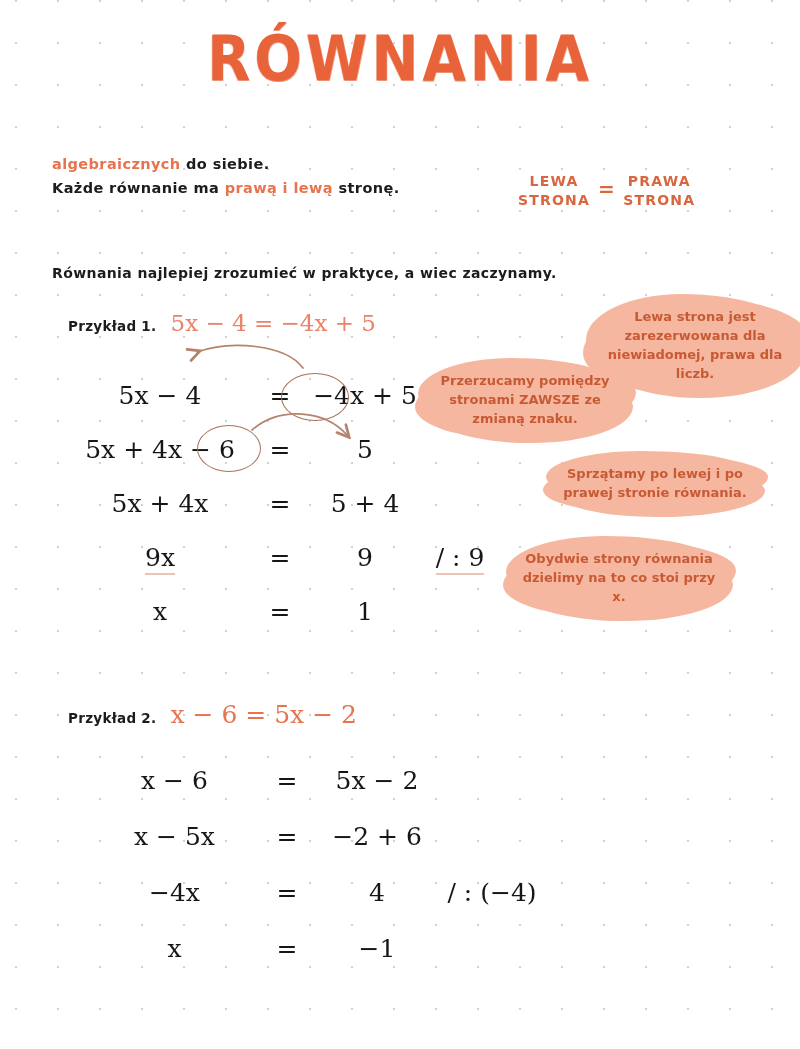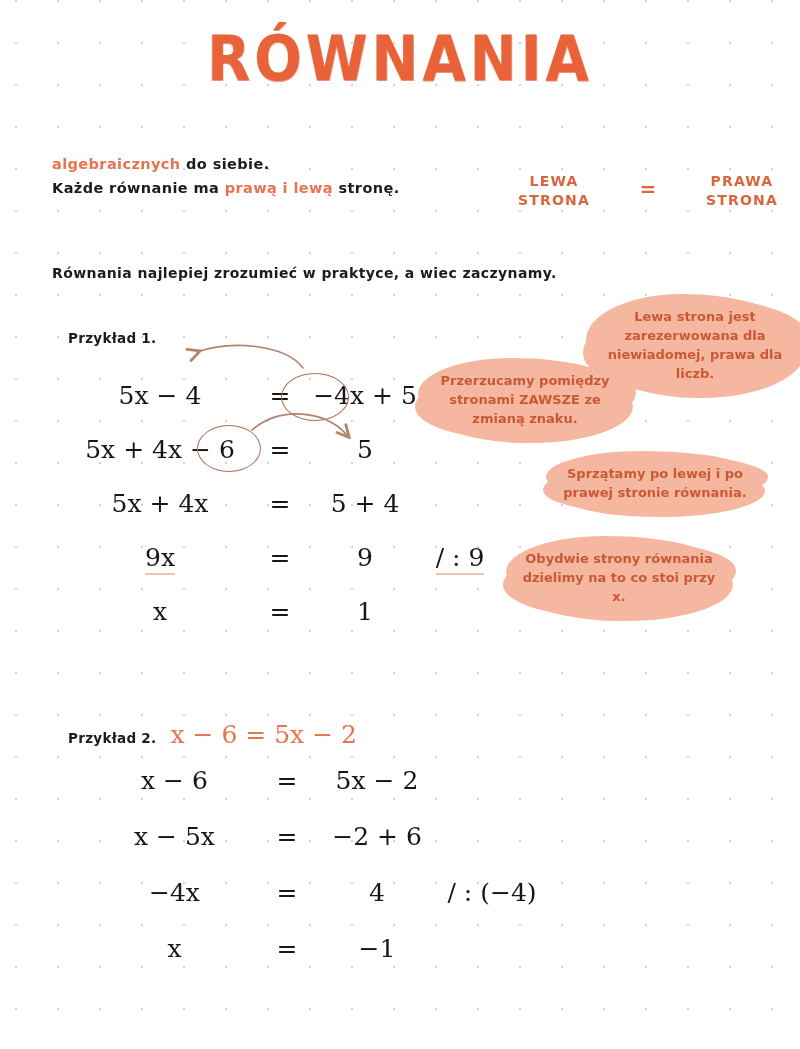--- a/index.html
+++ b/index.html
@@ -65,8 +65,8 @@
     width: 260px;
     display: flex;
     align-items: center;
-    justify-content: space-between;
-    gap: 16px;
+    justify-content: flex-start;
+    gap: 8px;
     color: #D9663F;
   }
   #sides .col {

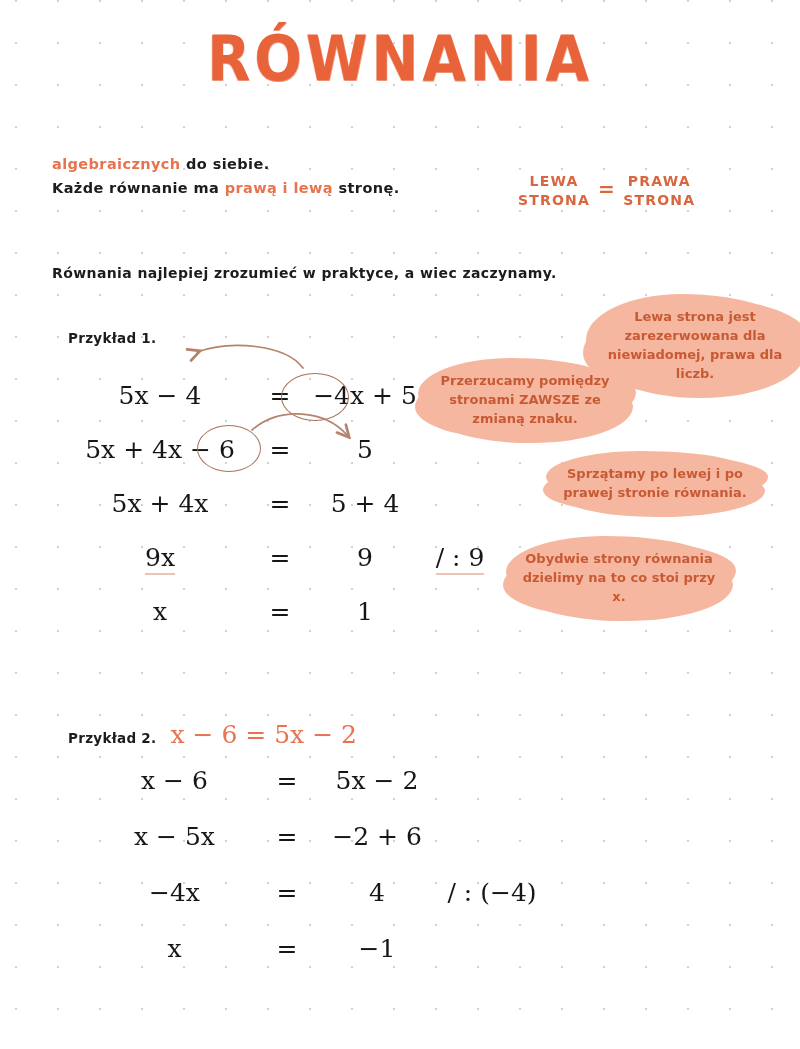--- a/index.html
+++ b/index.html
@@ -97,7 +97,6 @@
     display: flex;
     align-items: baseline;
     gap: 14px;
-    margin-top: 20px;
   }
   .ex-label {
     font-size: 13.5px;

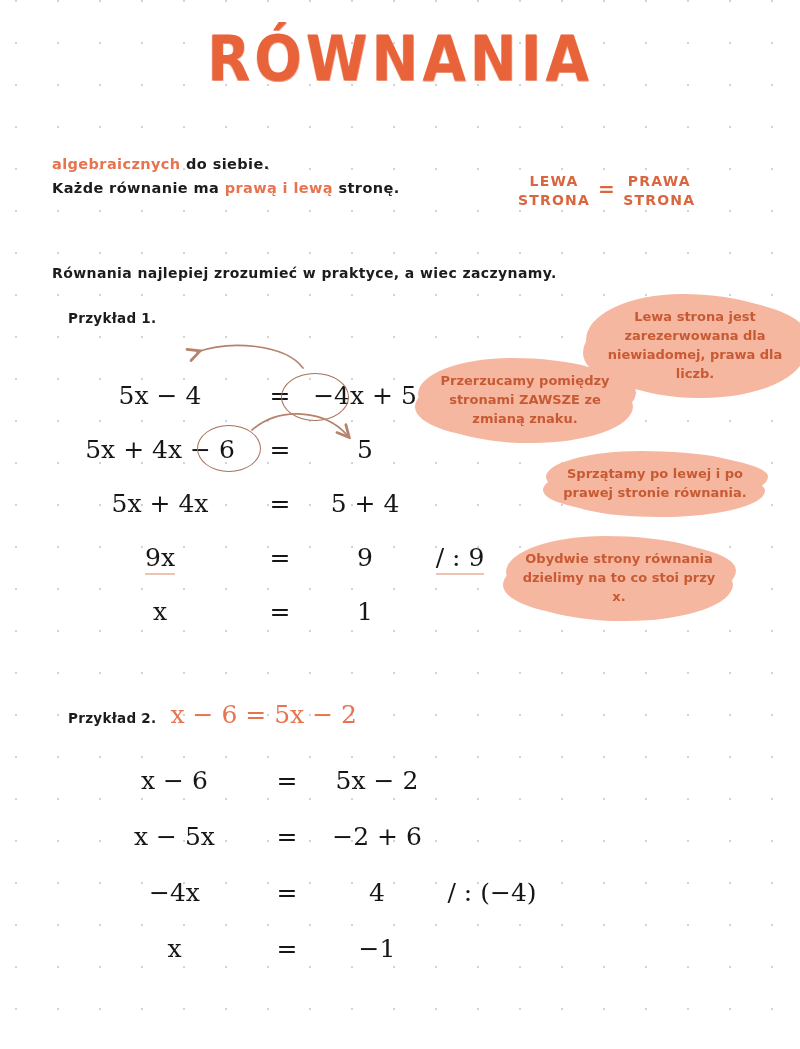--- a/index.html
+++ b/index.html
@@ -228,6 +228,7 @@
 
   <div id="ex1-head" class="ex-head">
     <span class="ex-label hand">Przykład 1.</span>
+    <span class="ex-eq">5x − 4 = −4x + 5</span>
   </div>
 
   <div id="ex1-grid" class="eqgrid">

